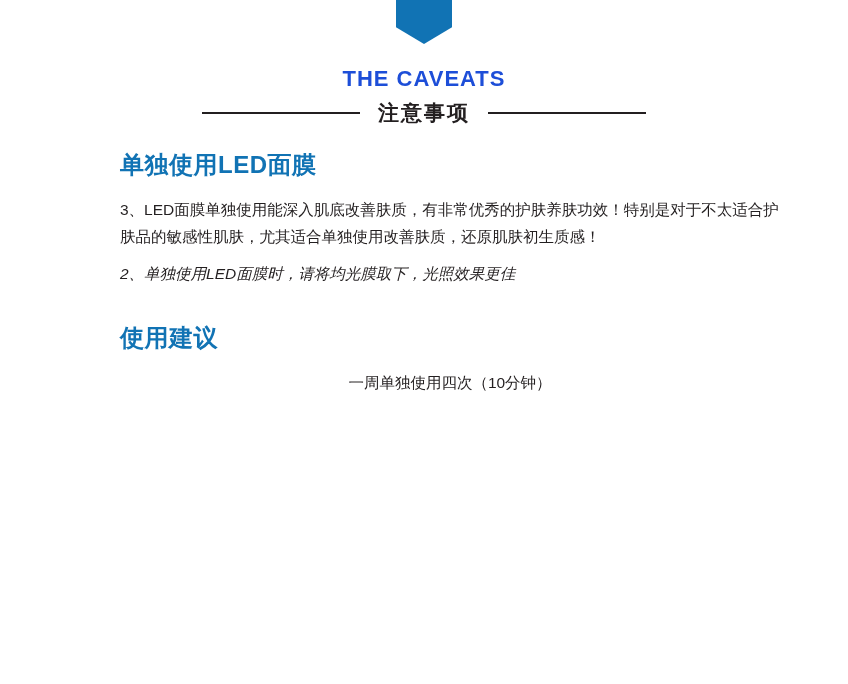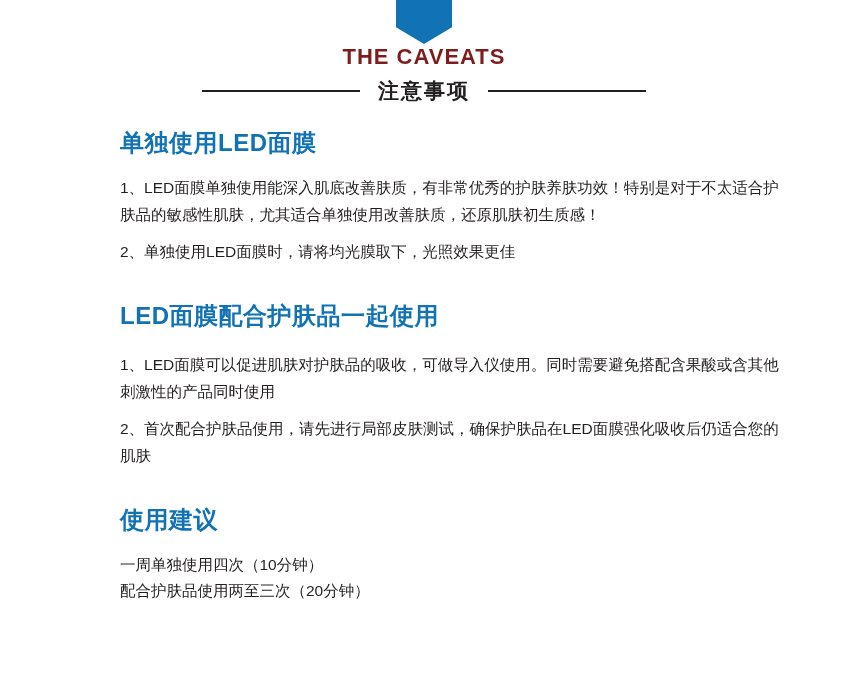--- a/index.html
+++ b/index.html
@@ -35,11 +35,11 @@
     clip-path: polygon(0 0, 100% 0, 100% 62%, 50% 100%, 0 62%);
   }
   .title-en {
-    margin-top: 0;
+    margin-top: 22px;
     font-size: 22px;
     font-weight: bold;
     letter-spacing: 1px;
-    color: #7f1d1d;
+    color: #1d4ed8;
   }
   .title-cn-row {
     margin-top: 7px;

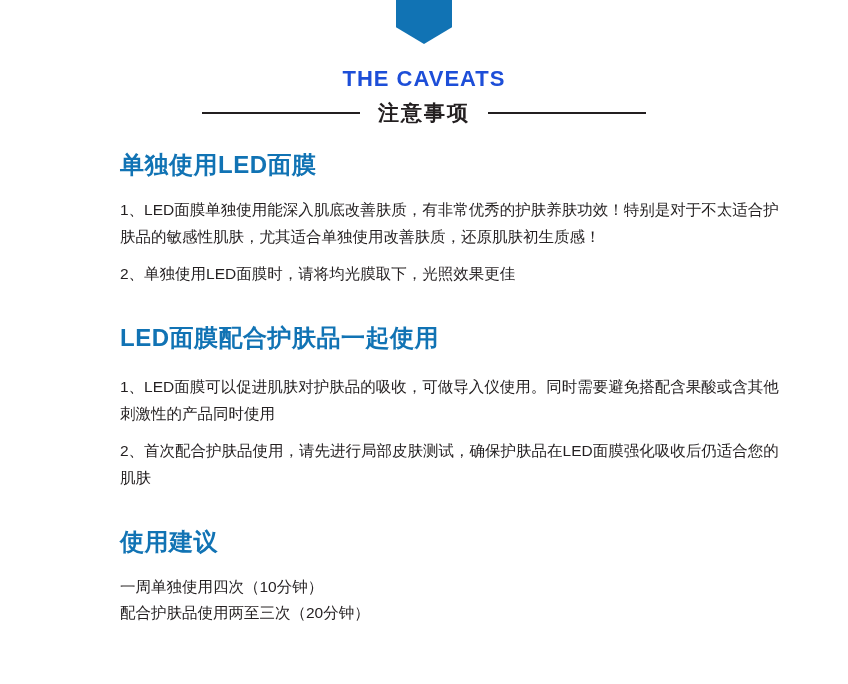--- a/index.html
+++ b/index.html
@@ -120,7 +120,7 @@
 
     <div class="section sec-solo">
       <h2 class="section-heading">单独使用LED面膜</h2>
-      <p class="para">1、LED面膜单独使用能深入肌底改善肤质，有非常优秀的护肤养肤功效！特别是对于不太适合护肤品的敏感性肌肤，尤其适合单独使用改善肤质，还原肌肤初生质感！</p>
+      <p class="para">3、LED面膜单独使用能深入肌底改善肤质，有非常优秀的护肤养肤功效！特别是对于不太适合护肤品的敏感性肌肤，尤其适合单独使用改善肤质，还原肌肤初生质感！</p>
       <p class="para tight">2、单独使用LED面膜时，请将均光膜取下，光照效果更佳</p>
     </div>
 

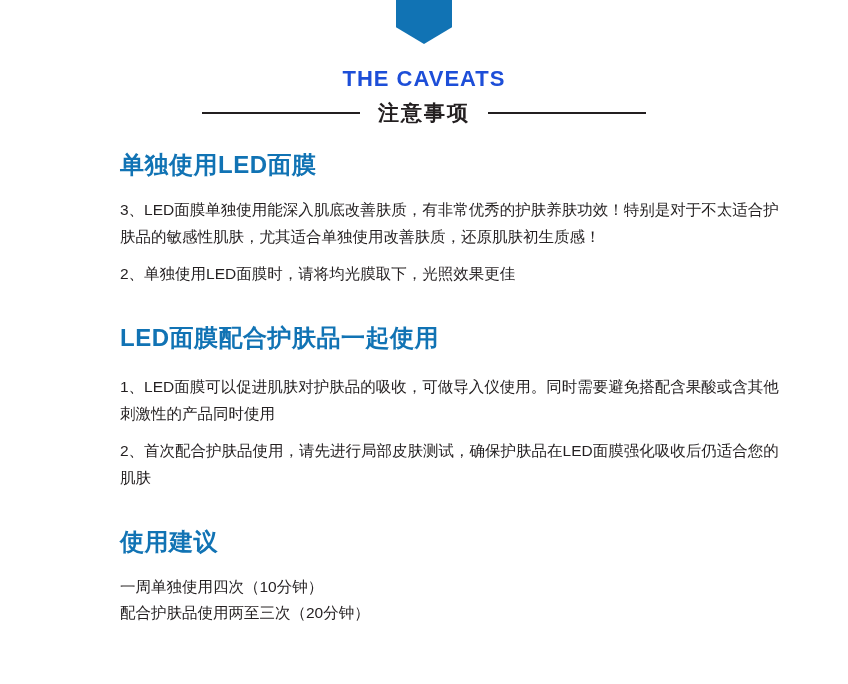--- a/index.html
+++ b/index.html
@@ -87,6 +87,7 @@
   }
   .para.tight {
     margin-bottom: 4px;
+    font-style: italic;
   }
   .para.compact {
     line-height: 1.62;

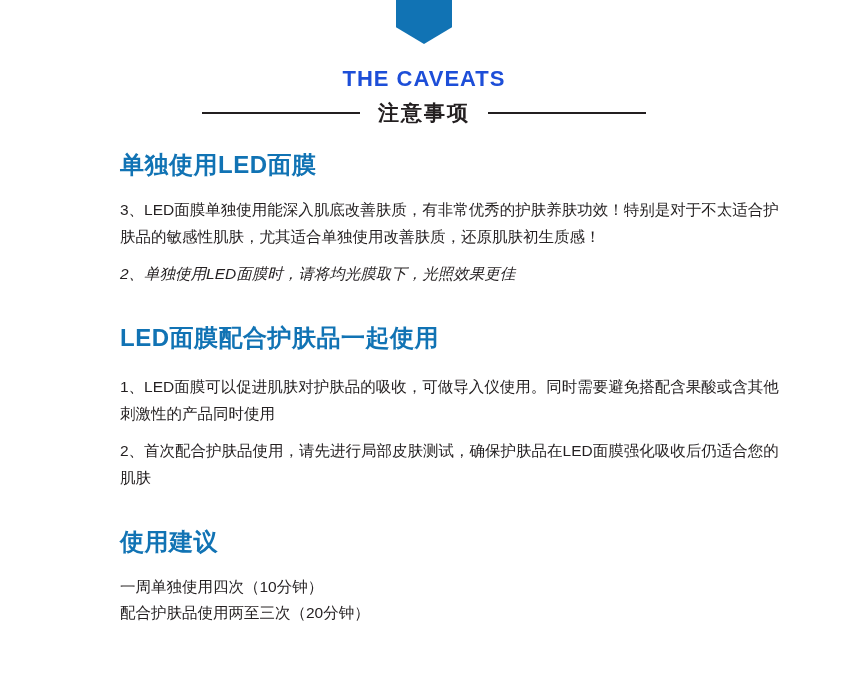--- a/index.html
+++ b/index.html
@@ -125,11 +125,6 @@
       <p class="para tight">2、单独使用LED面膜时，请将均光膜取下，光照效果更佳</p>
     </div>
 
-    <div class="section sec-combo">
-      <h2 class="section-heading">LED面膜配合护肤品一起使用</h2>
-      <p class="para">1、LED面膜可以促进肌肤对护肤品的吸收，可做导入仪使用。同时需要避免搭配含果酸或含其他刺激性的产品同时使用</p>
-      <p class="para">2、首次配合护肤品使用，请先进行局部皮肤测试，确保护肤品在LED面膜强化吸收后仍适合您的肌肤</p>
-    </div>
 
     <div class="section sec-advice advice">
       <h2 class="section-heading">使用建议</h2>

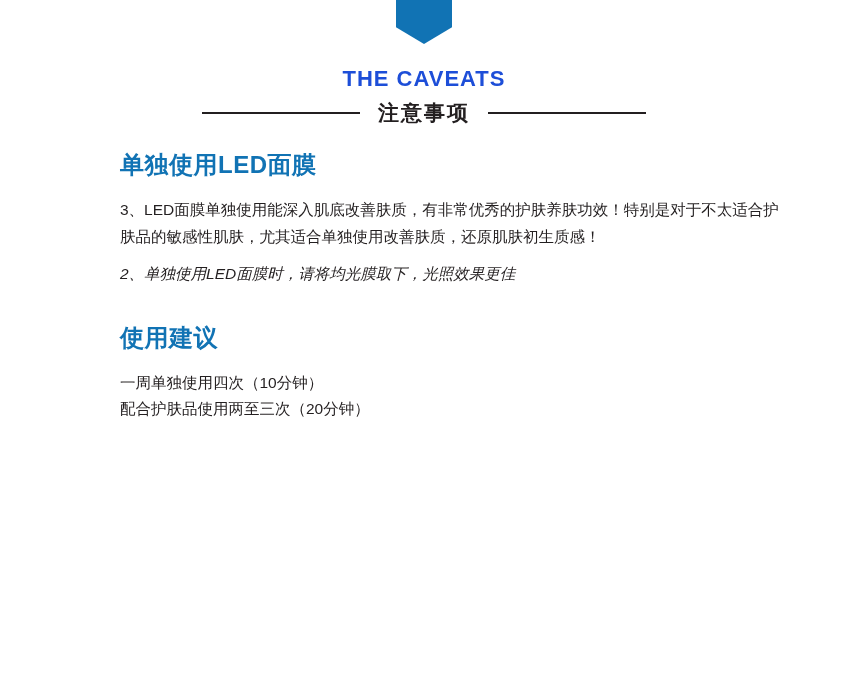--- a/index.html
+++ b/index.html
@@ -95,6 +95,7 @@
   }
   .advice .para {
     margin-bottom: 1px;
+    text-align: center;
   }
   .sec-advice .section-heading {
   }

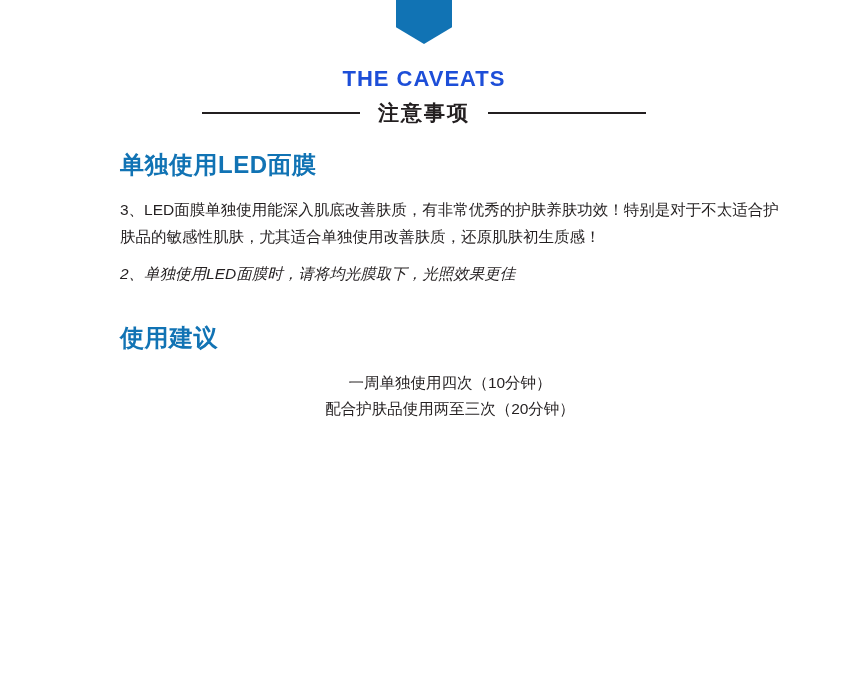--- a/index.html
+++ b/index.html
@@ -130,7 +130,6 @@
     <div class="section sec-advice advice">
       <h2 class="section-heading">使用建议</h2>
       <p class="para compact">一周单独使用四次（10分钟）</p>
-      <p class="para compact">配合护肤品使用两至三次（20分钟）</p>
     </div>
 
   </div>

